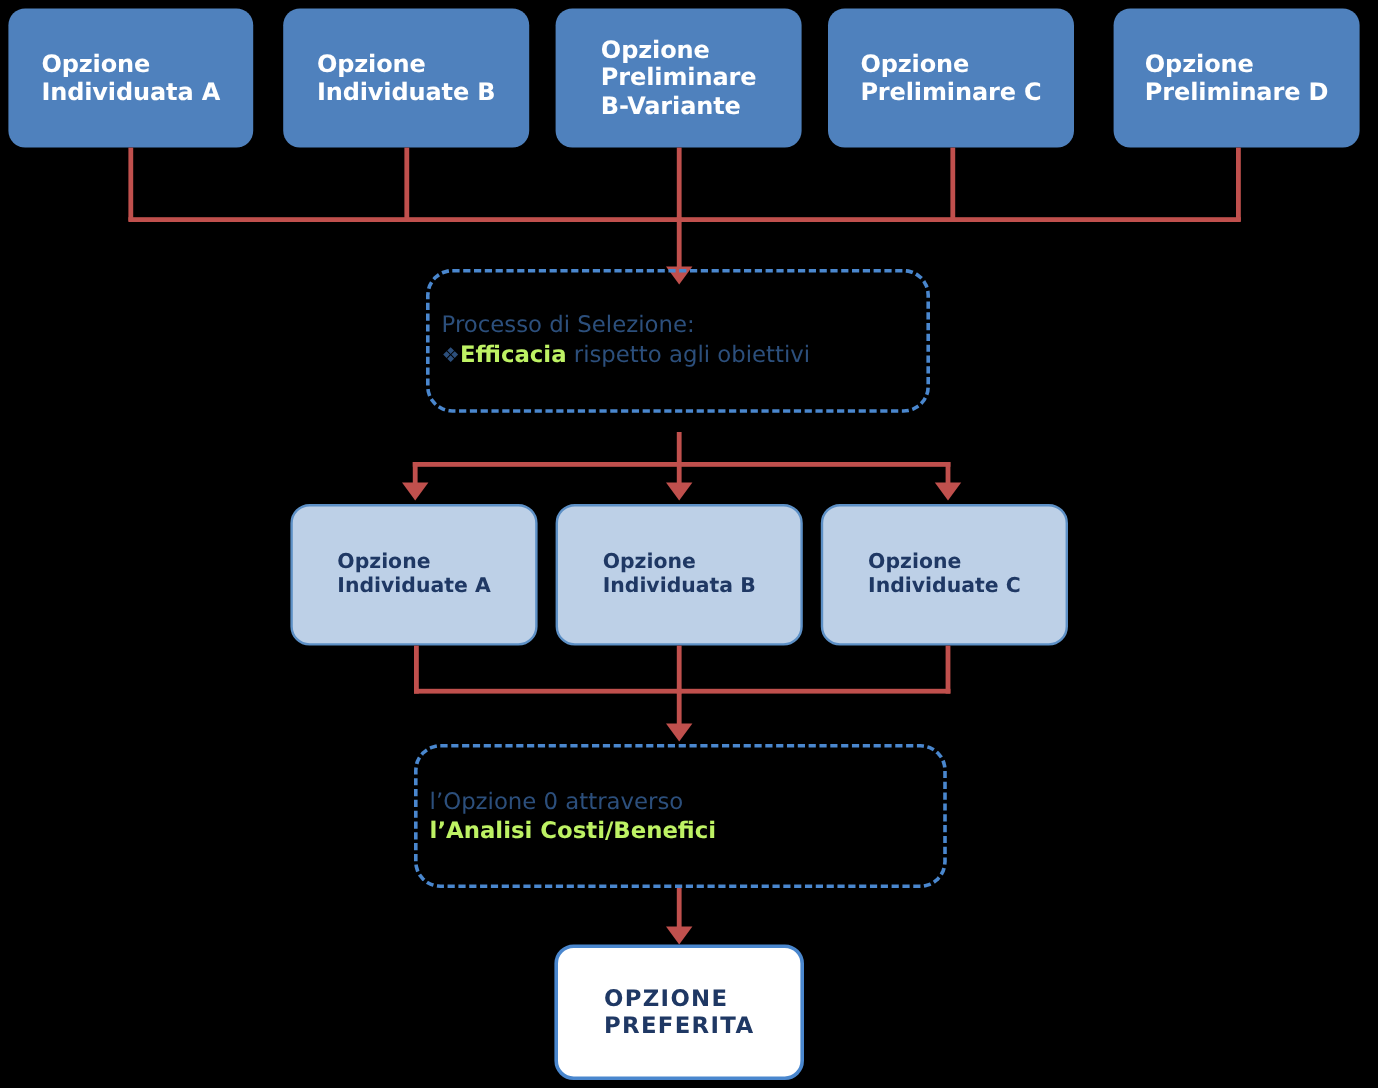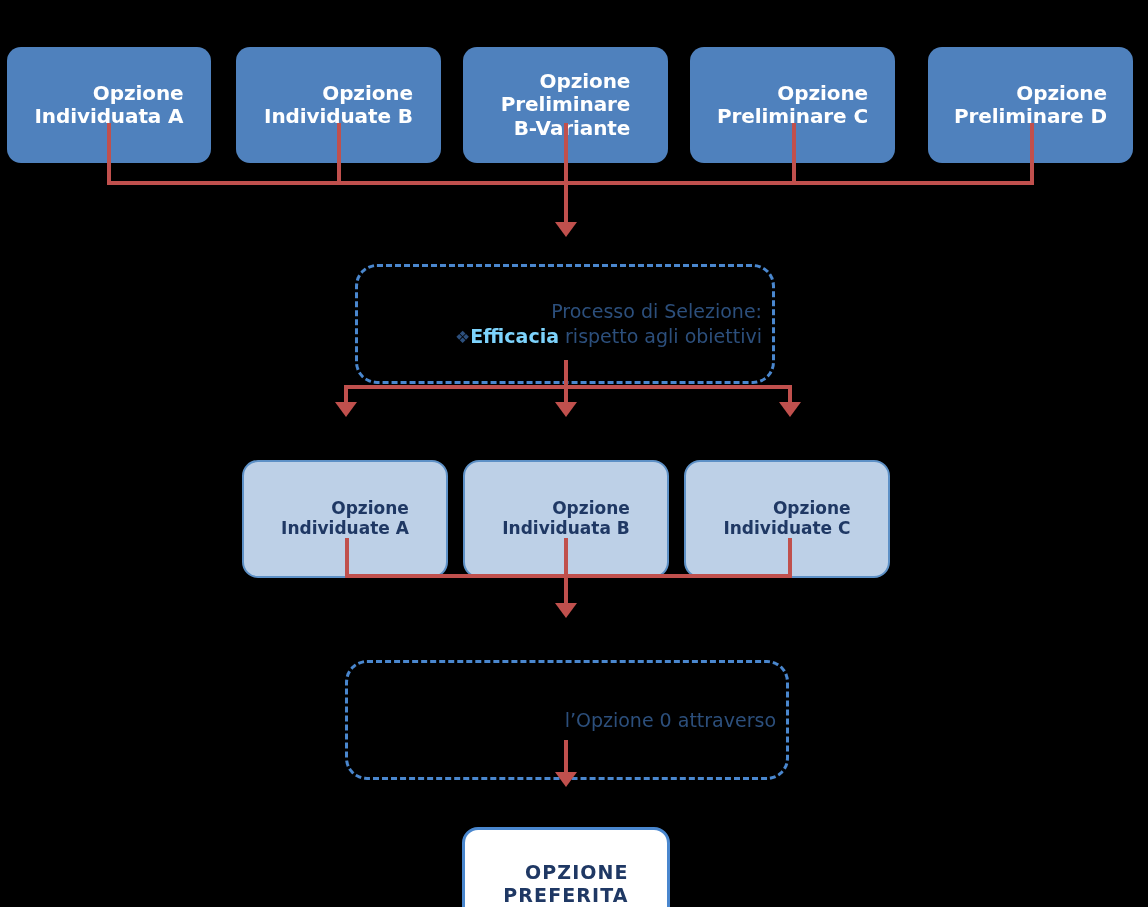--- a/index.html
+++ b/index.html
@@ -25,9 +25,8 @@
     display: flex;
     align-items: center;
     justify-content: center;
-    text-align: right;
+    text-align: left;
     line-height: 1.16;
-    margin-top: 40px;
   }
 
   .node-prelim {

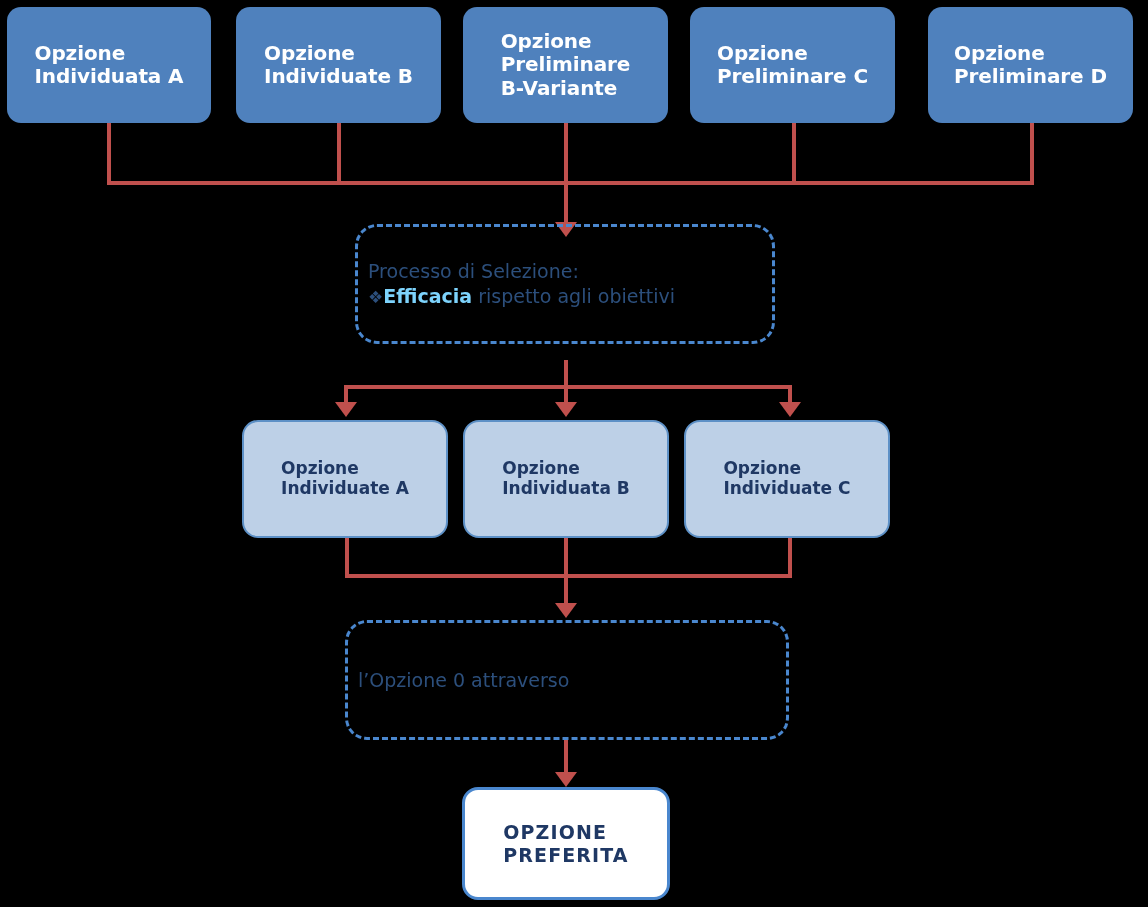--- a/index.html
+++ b/index.html
@@ -70,7 +70,7 @@
     line-height: 1.28;
   }
   .node-process .ptext { width: 100%; }
-  .node-process b { color: #7dd3fc; font-weight: bold; }
+  .node-process b { color: #bef264; font-weight: bold; }
   .node-process .bullet { color: #2C4F7C; font-size: 17px; }
 
   

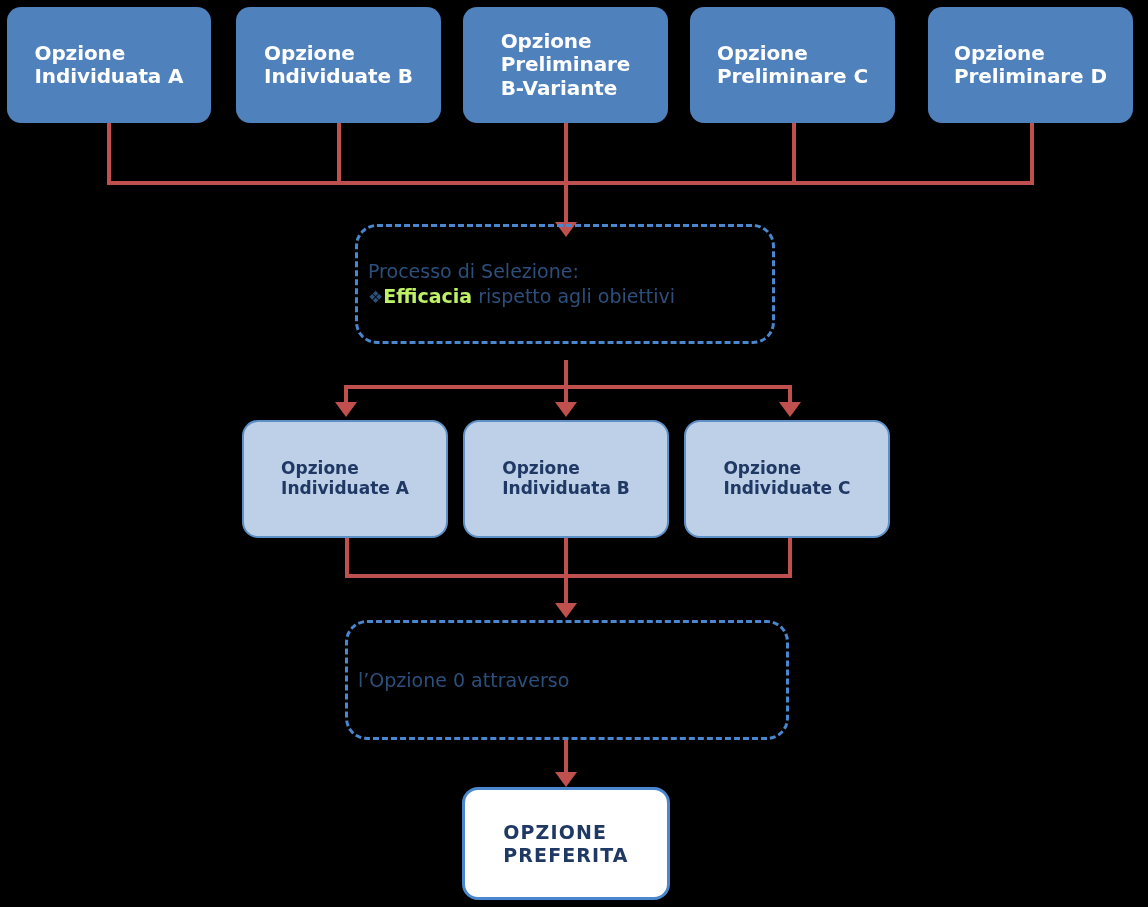--- a/index.html
+++ b/index.html
@@ -194,6 +194,7 @@
   <div class="node node-process" style="left:345px; top:620px; width:444px; height:120px;">
     <div class="ptext">
       <div>l’Opzione 0 attraverso</div>
+      <div><b>l’Analisi Costi/Benefici</b></div>
     </div>
   </div>
 

